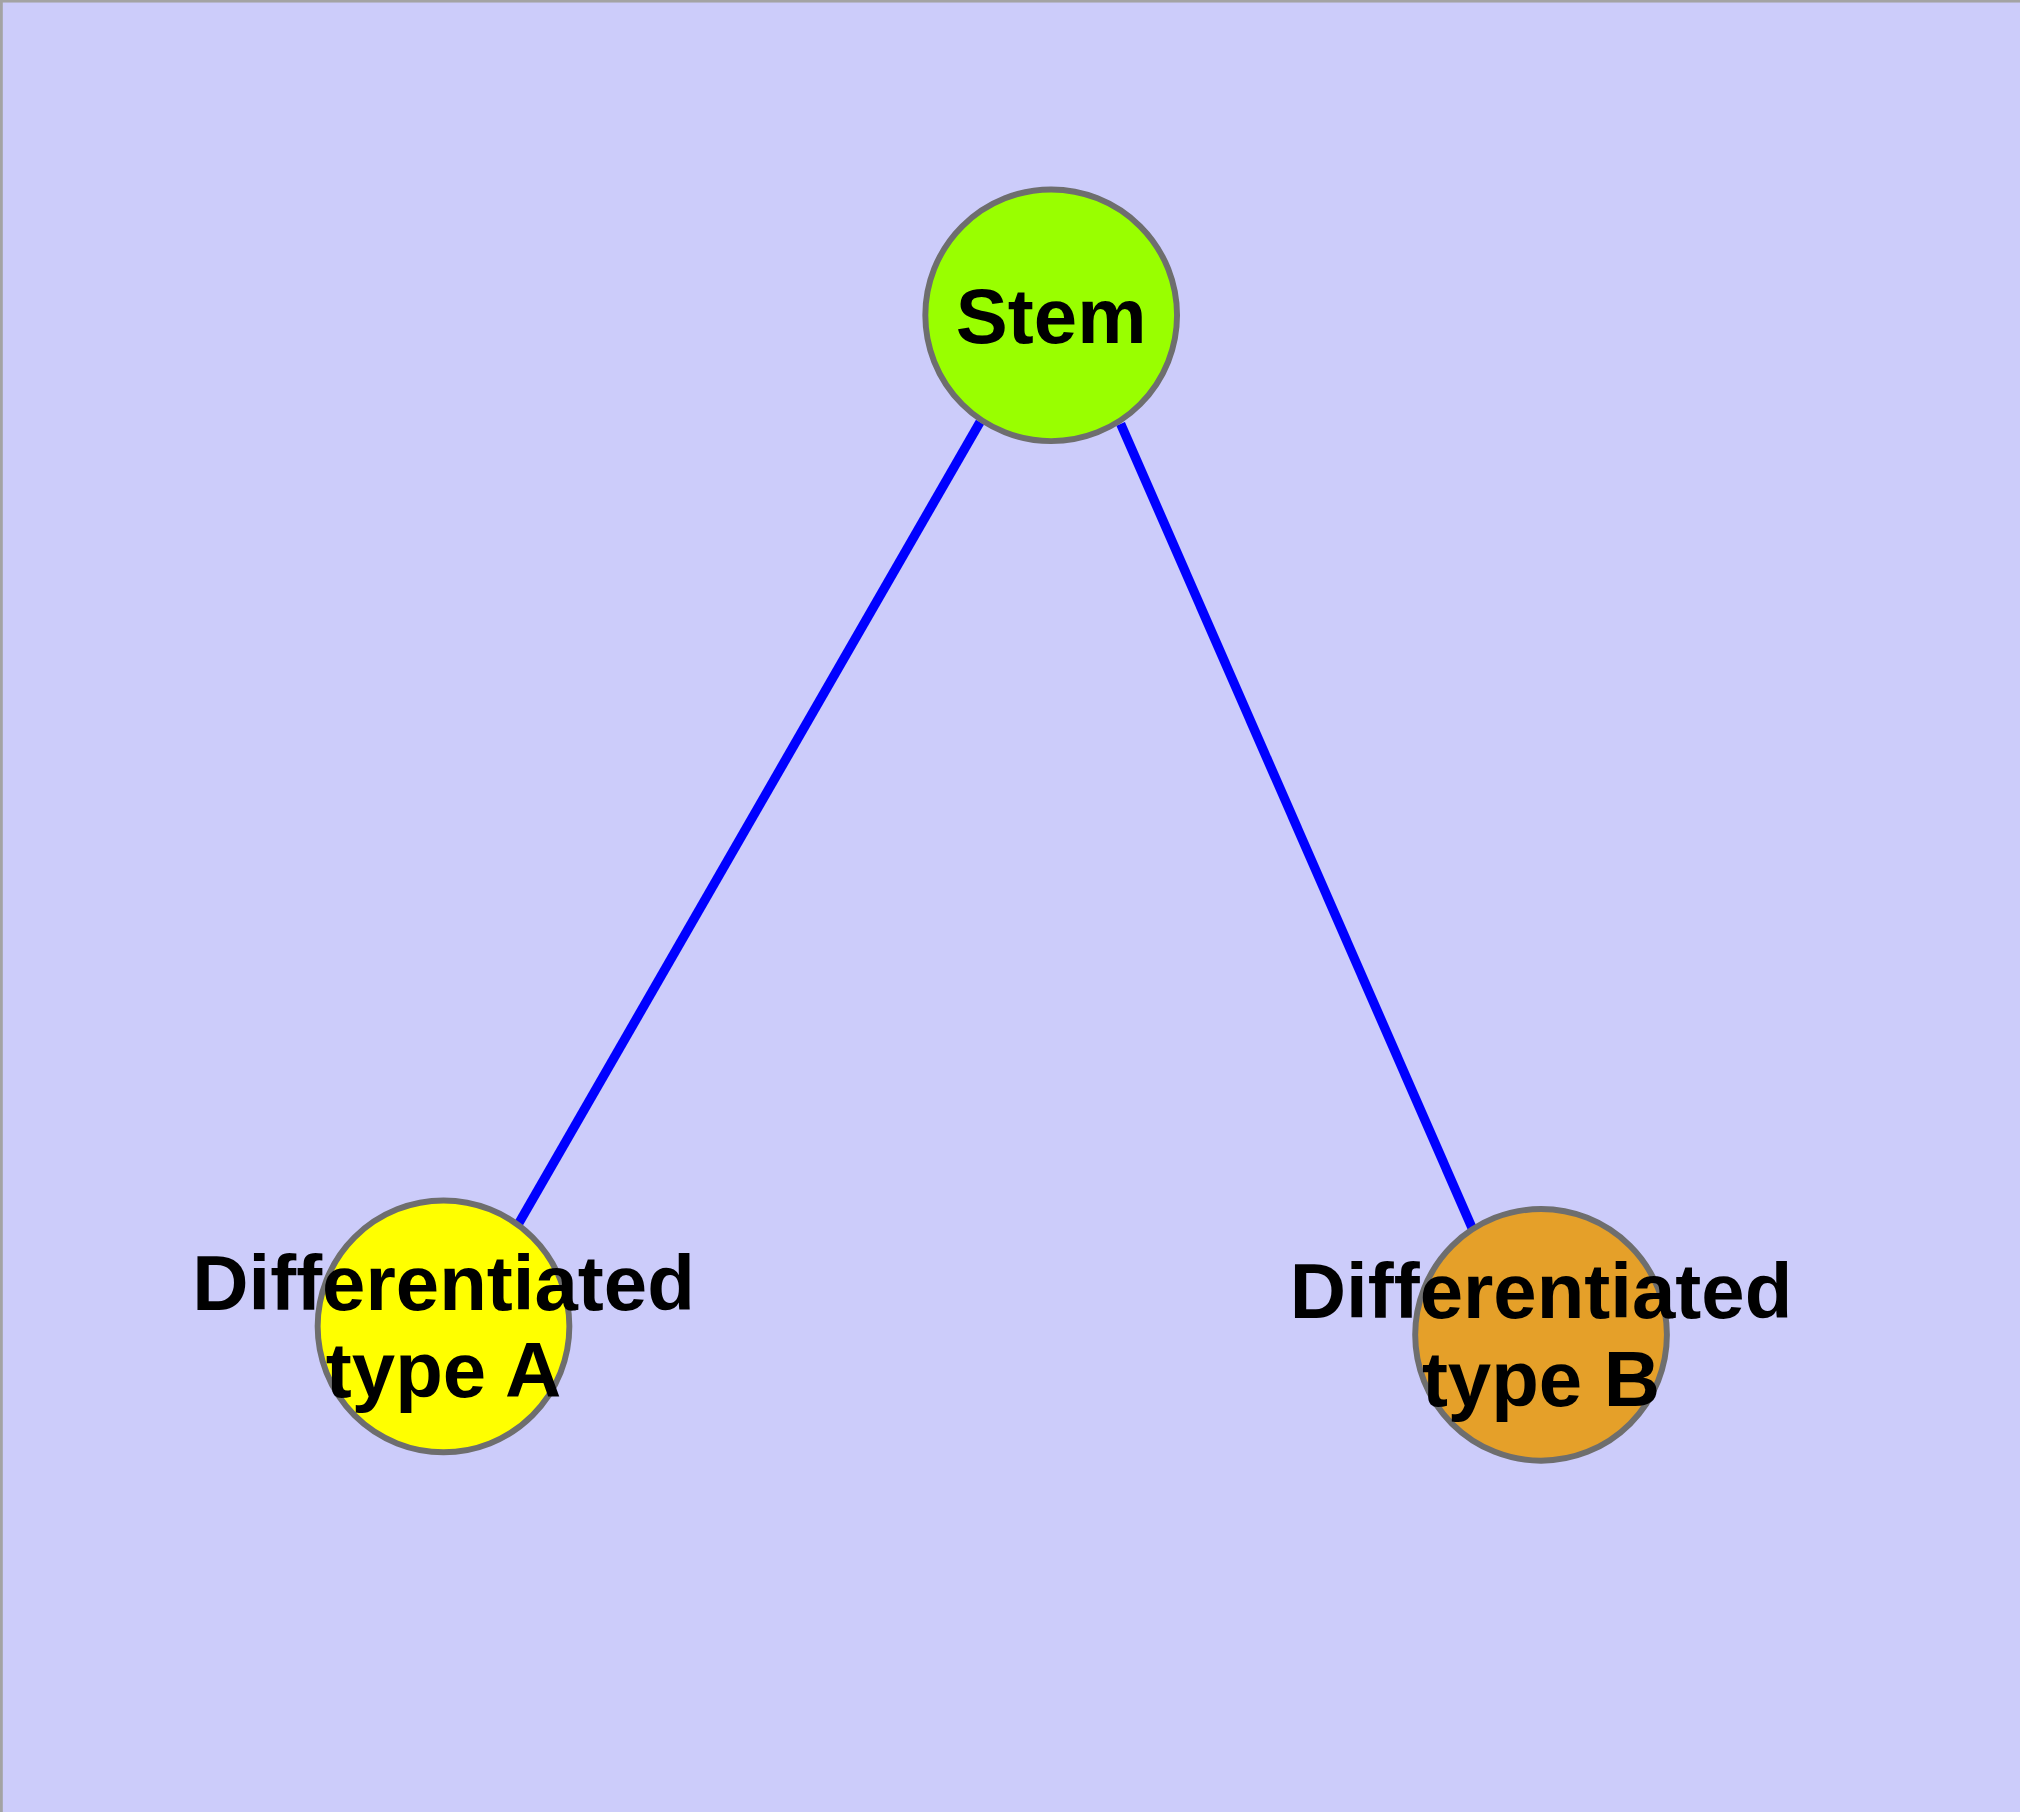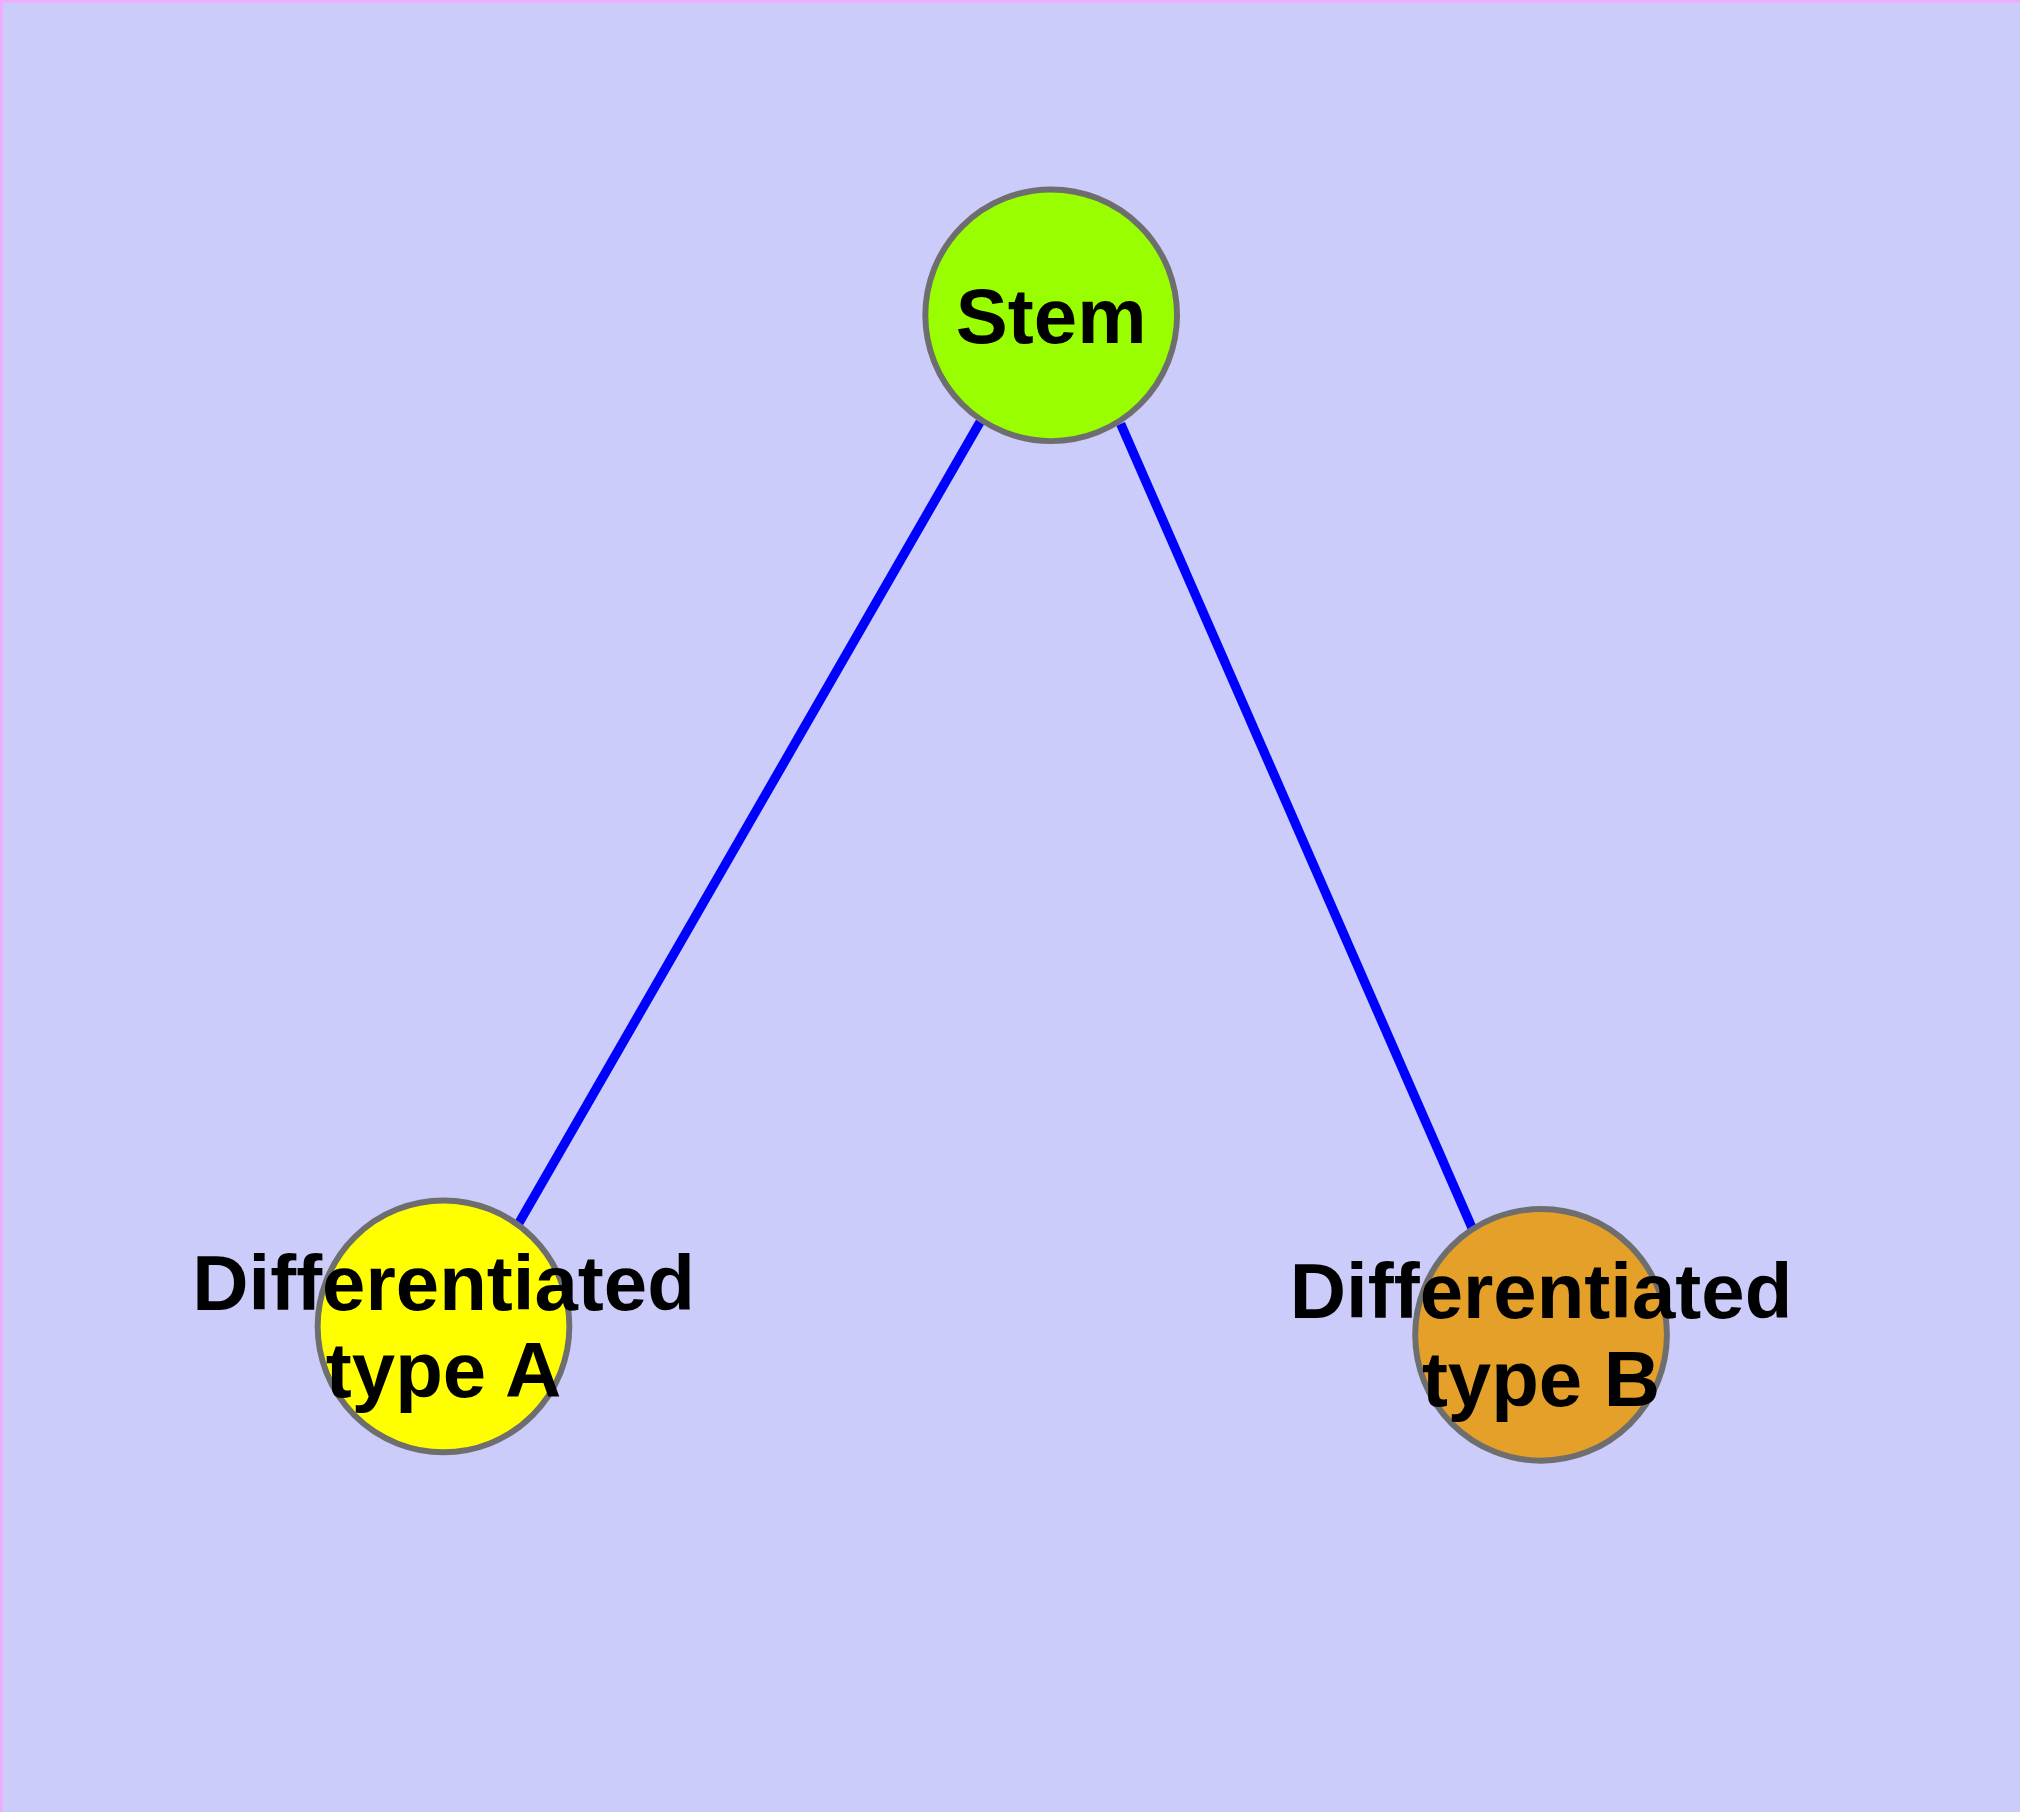--- a/index.html
+++ b/index.html
@@ -11,7 +11,7 @@
     position: relative;
     width: 2021px;
     height: 1812px;
-    background: #f0abfc;
+    background: #a3a3a3;
     overflow: hidden;
     font-family: "Liberation Sans", sans-serif;
   }

